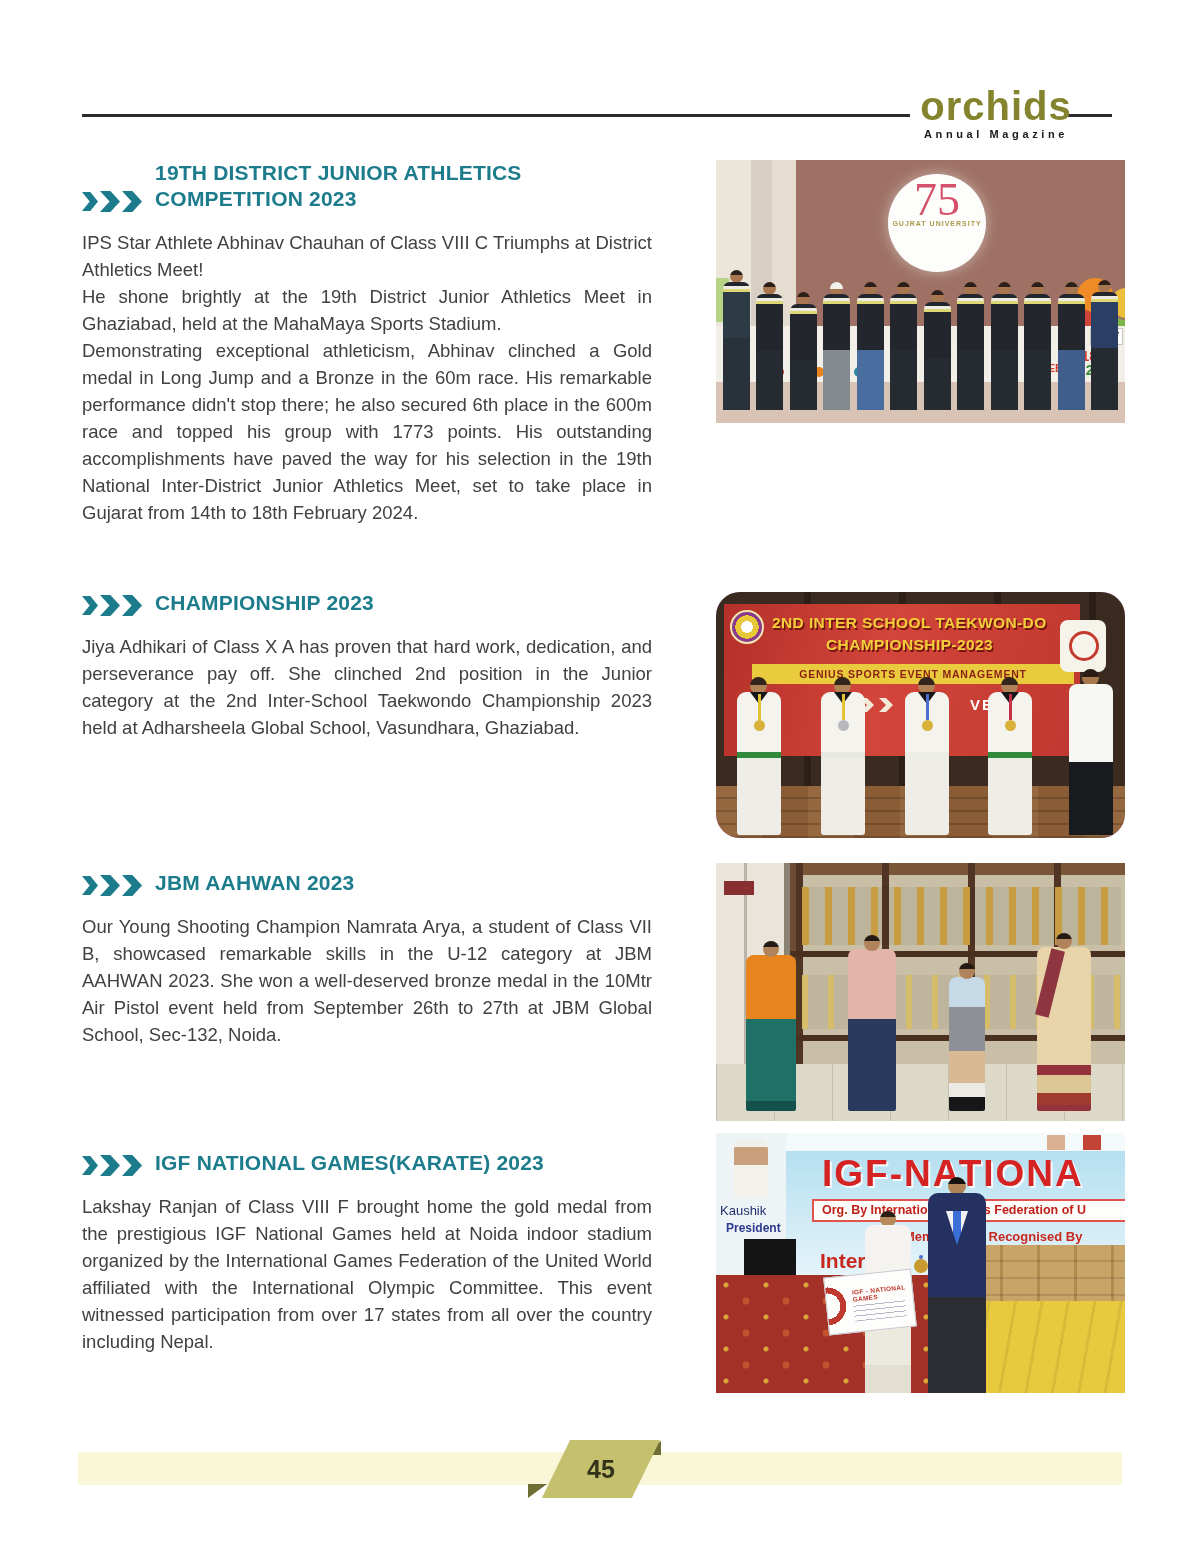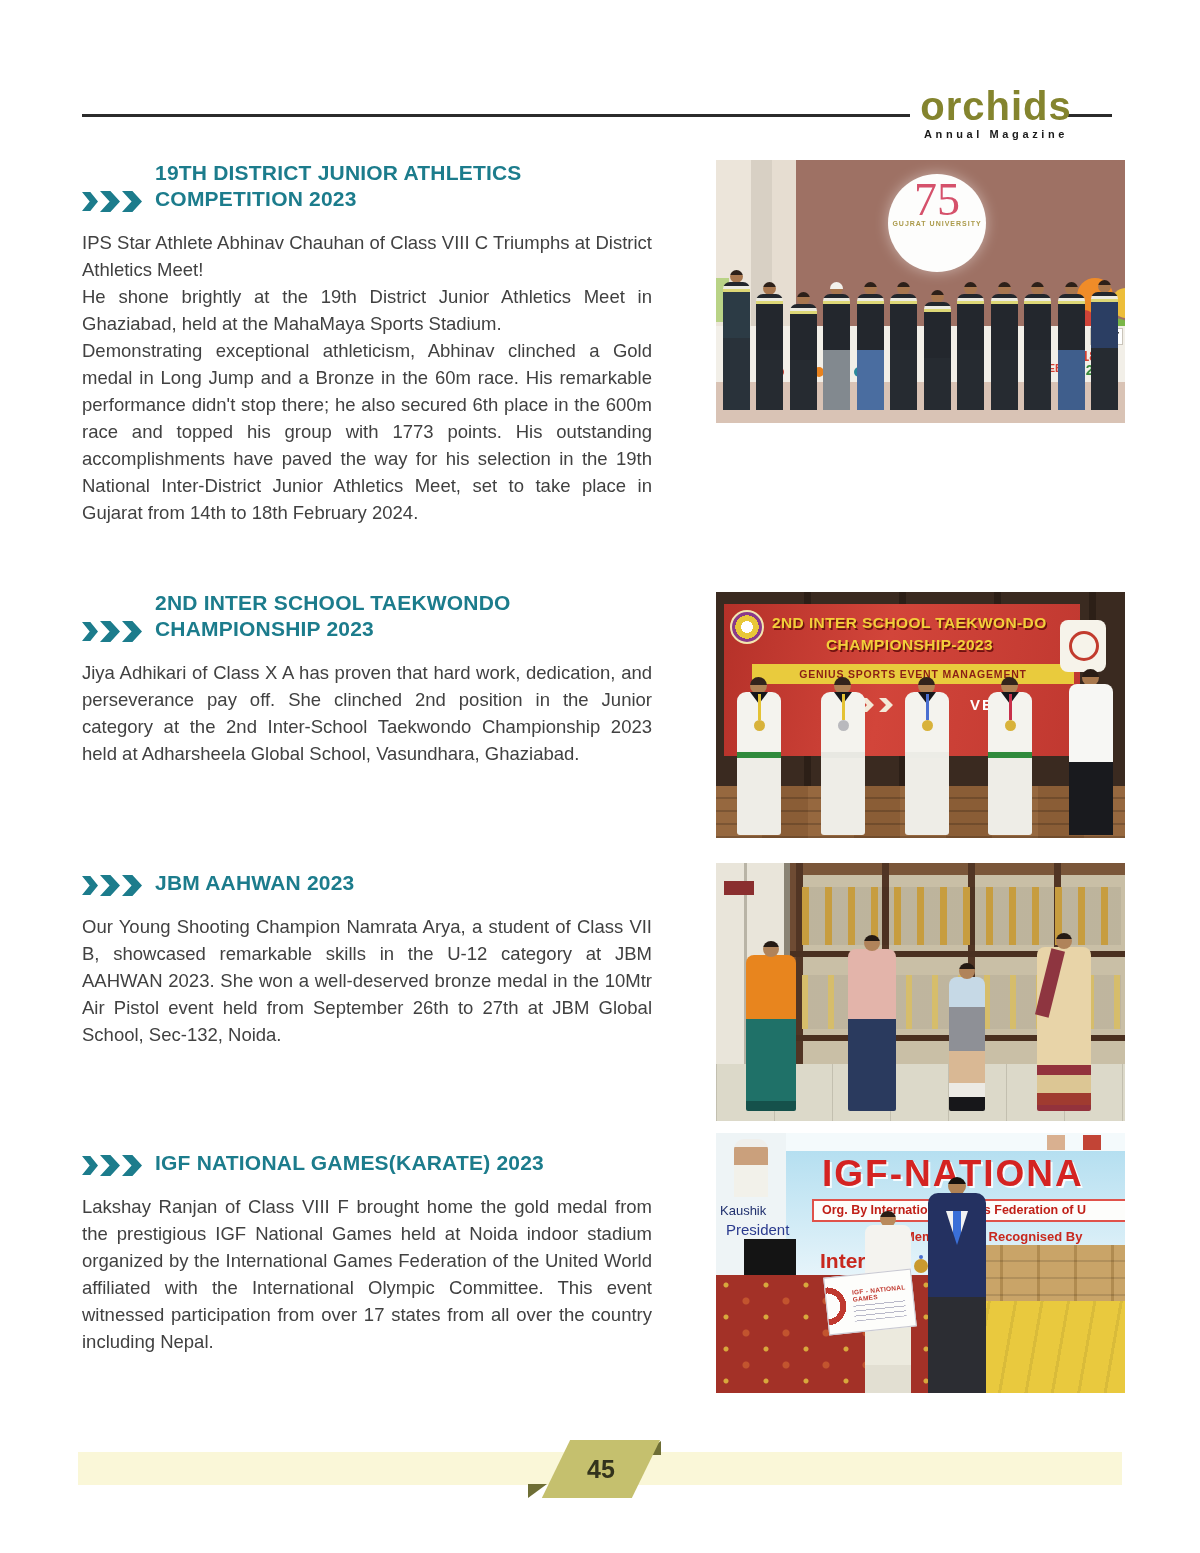--- a/index.html
+++ b/index.html
@@ -314,7 +314,6 @@
           <i></i>
       </span>
       <h2 class="sec-title">
-        <span>2ND INTER SCHOOL TAEKWONDO</span>
         <span>CHAMPIONSHIP 2023</span>
       </h2>
     </div>

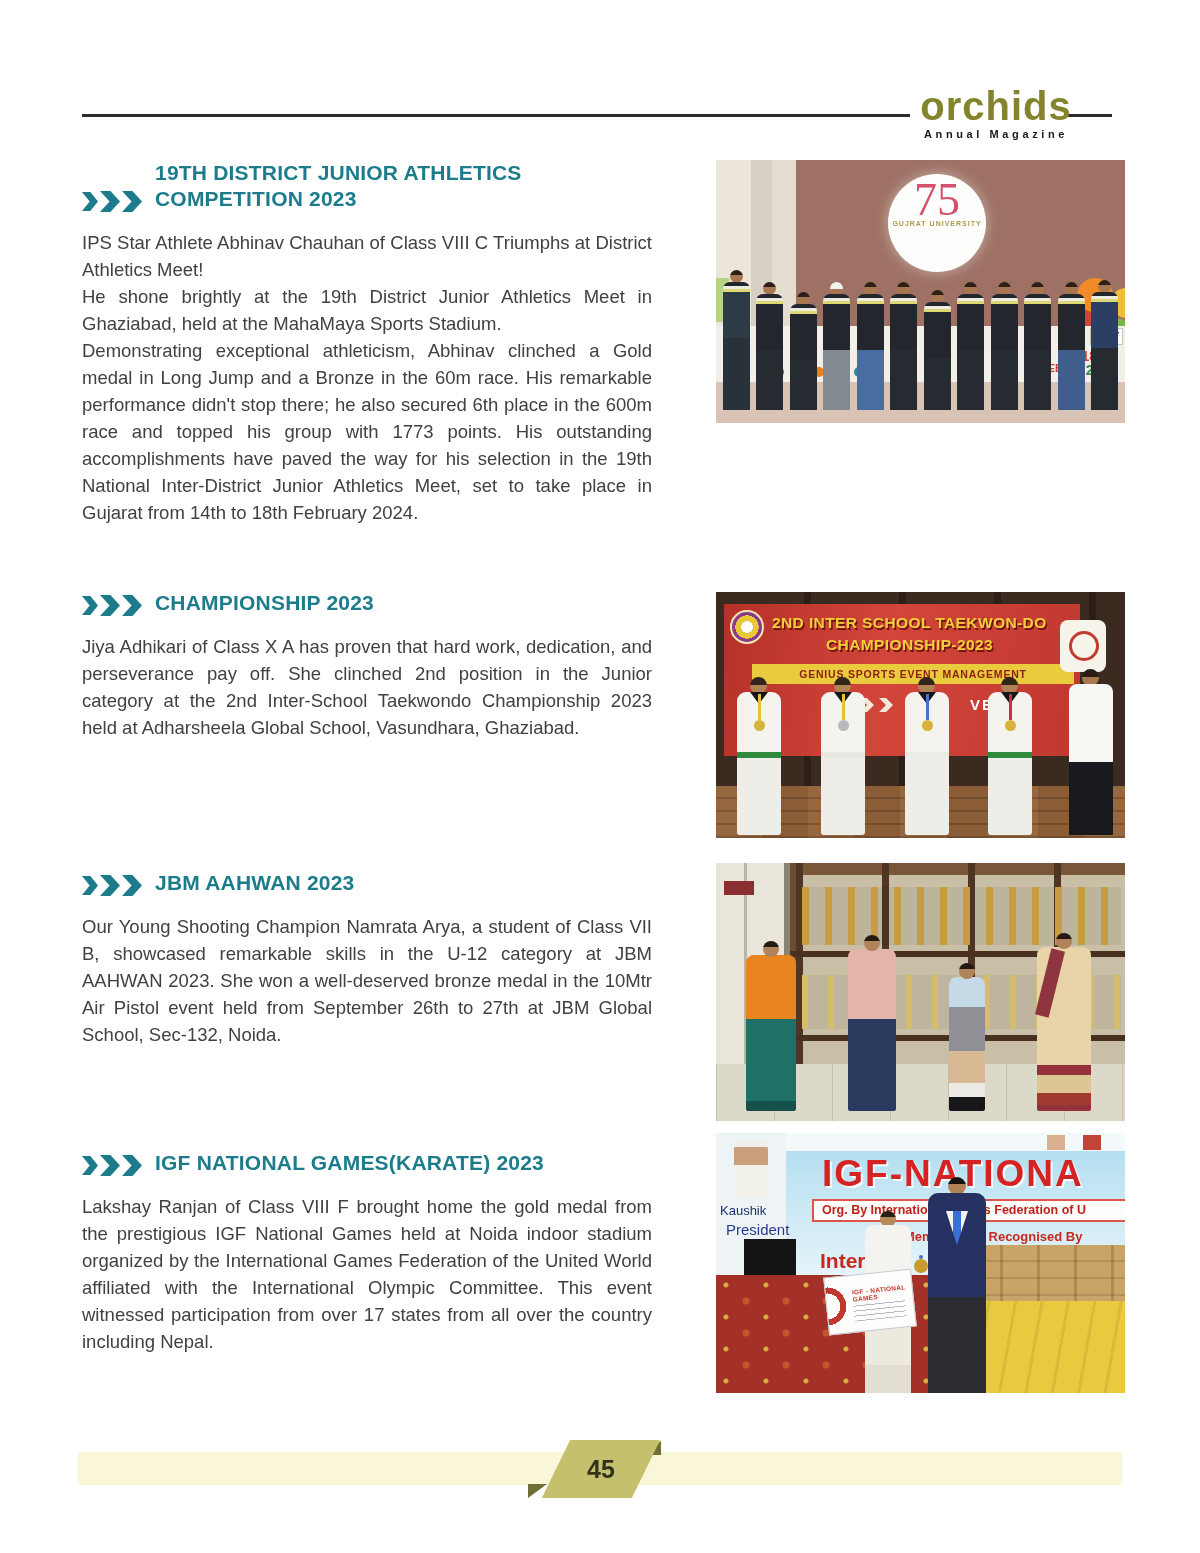--- a/index.html
+++ b/index.html
@@ -79,7 +79,7 @@
   .p1 .crowd i:nth-child(12) { height:130px; --j:#2b3e63; }
 
   
-  .p2 { top:592px; height:246px; background:#f0abfc; }
+  .p2 { top:592px; height:246px; background:#f0abfc;border-radius:24px; }
   .p2 .wood { position:absolute; left:0; right:0; top:0; height:200px;
               background:repeating-linear-gradient(90deg,#3a2a20 0 88px,#2c1f17 88px 95px); }
   .p2 .floor2 { position:absolute; left:0; right:0; bottom:0; height:52px;

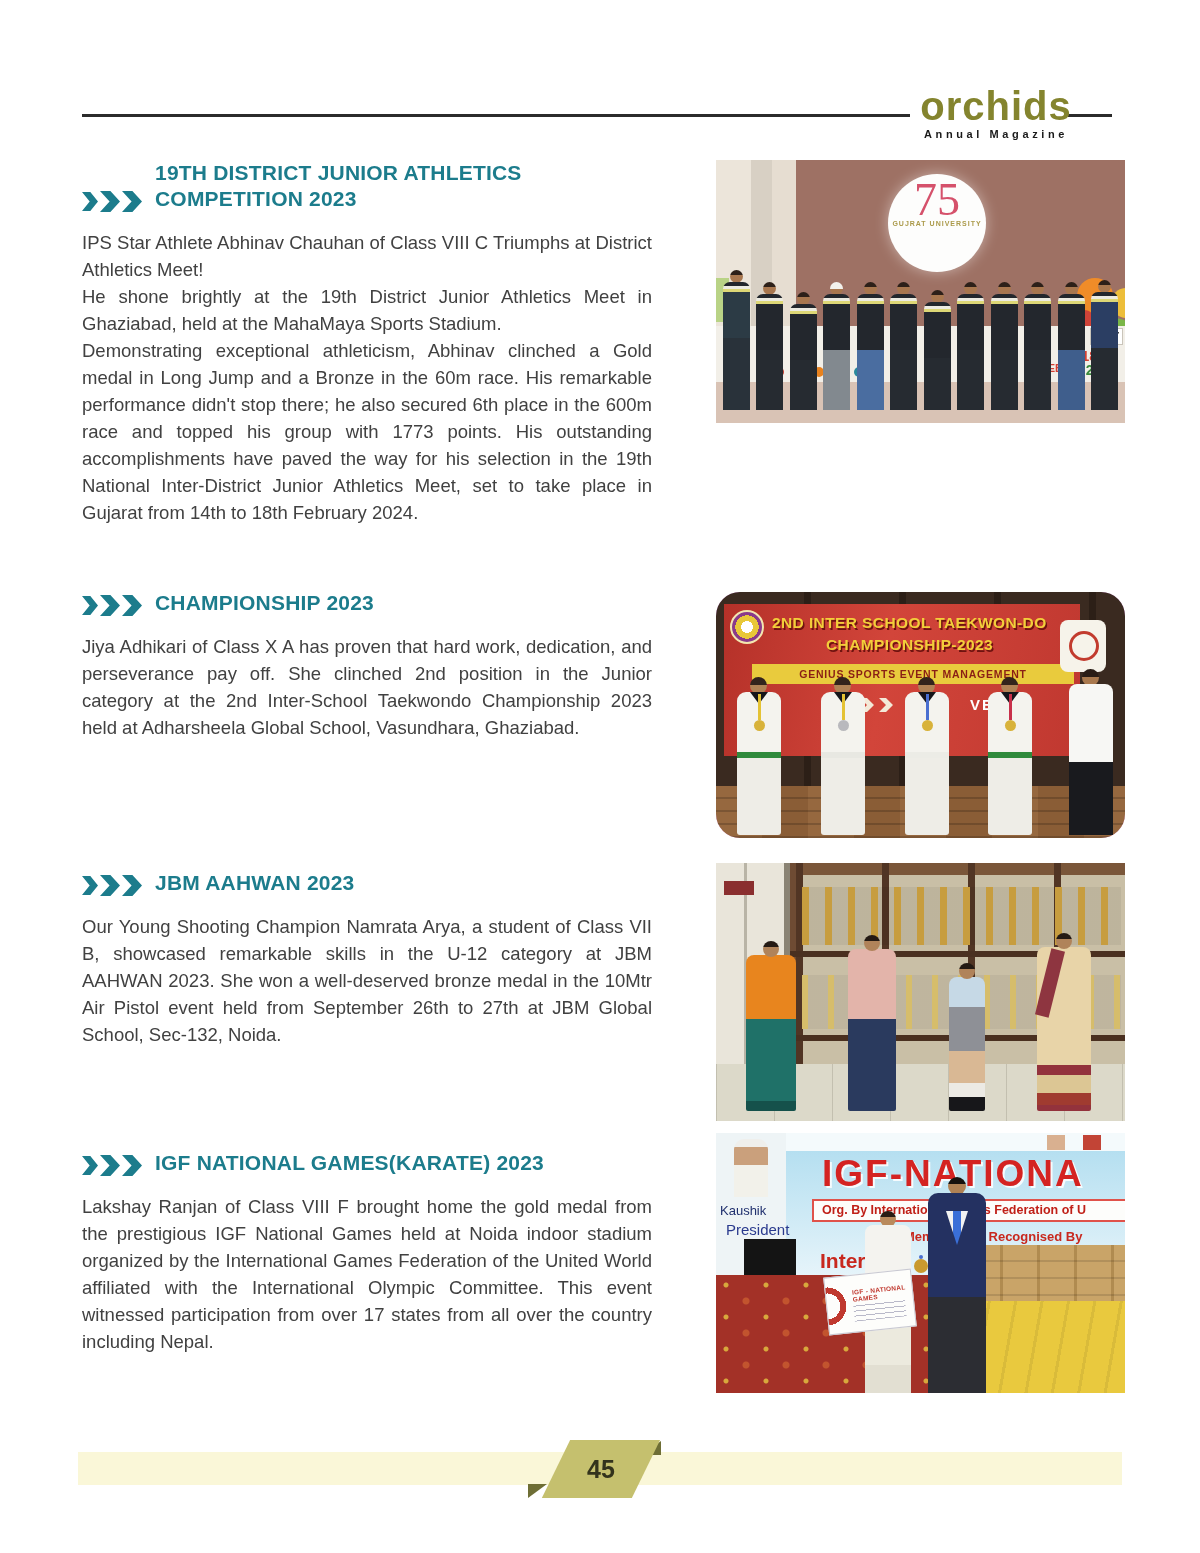--- a/index.html
+++ b/index.html
@@ -182,7 +182,7 @@
   .p4 .elder { position:absolute; left:18px; top:6px; width:34px; height:58px; display:block;
               background:linear-gradient(#efefec 0 8px,#caa07c 8px 26px,#f2f1ea 26px 100%); border-radius:10px 10px 0 0; }
   .p4 .kname  { position:absolute; left:4px; top:70px; color:#20306e; font-weight:normal; font-size:13px; }
-  .p4 .ktitle { position:absolute; left:10px; top:88px; color:#2a3a8e; font-weight:normal; font-size:15px; }
+  .p4 .ktitle { position:absolute; left:10px; top:88px; color:#2a3a8e; font-weight:bold; font-size:12px; }
   .p4 .speaker { position:absolute; left:28px; top:106px; width:52px; height:42px; background:#141414; }
   .p4 .carpet { position:absolute; left:0; right:0; bottom:0; height:118px; background-color:#a33127;
               background-image:radial-gradient(circle at 10px 10px,#d8a83c 2px,transparent 3px),

